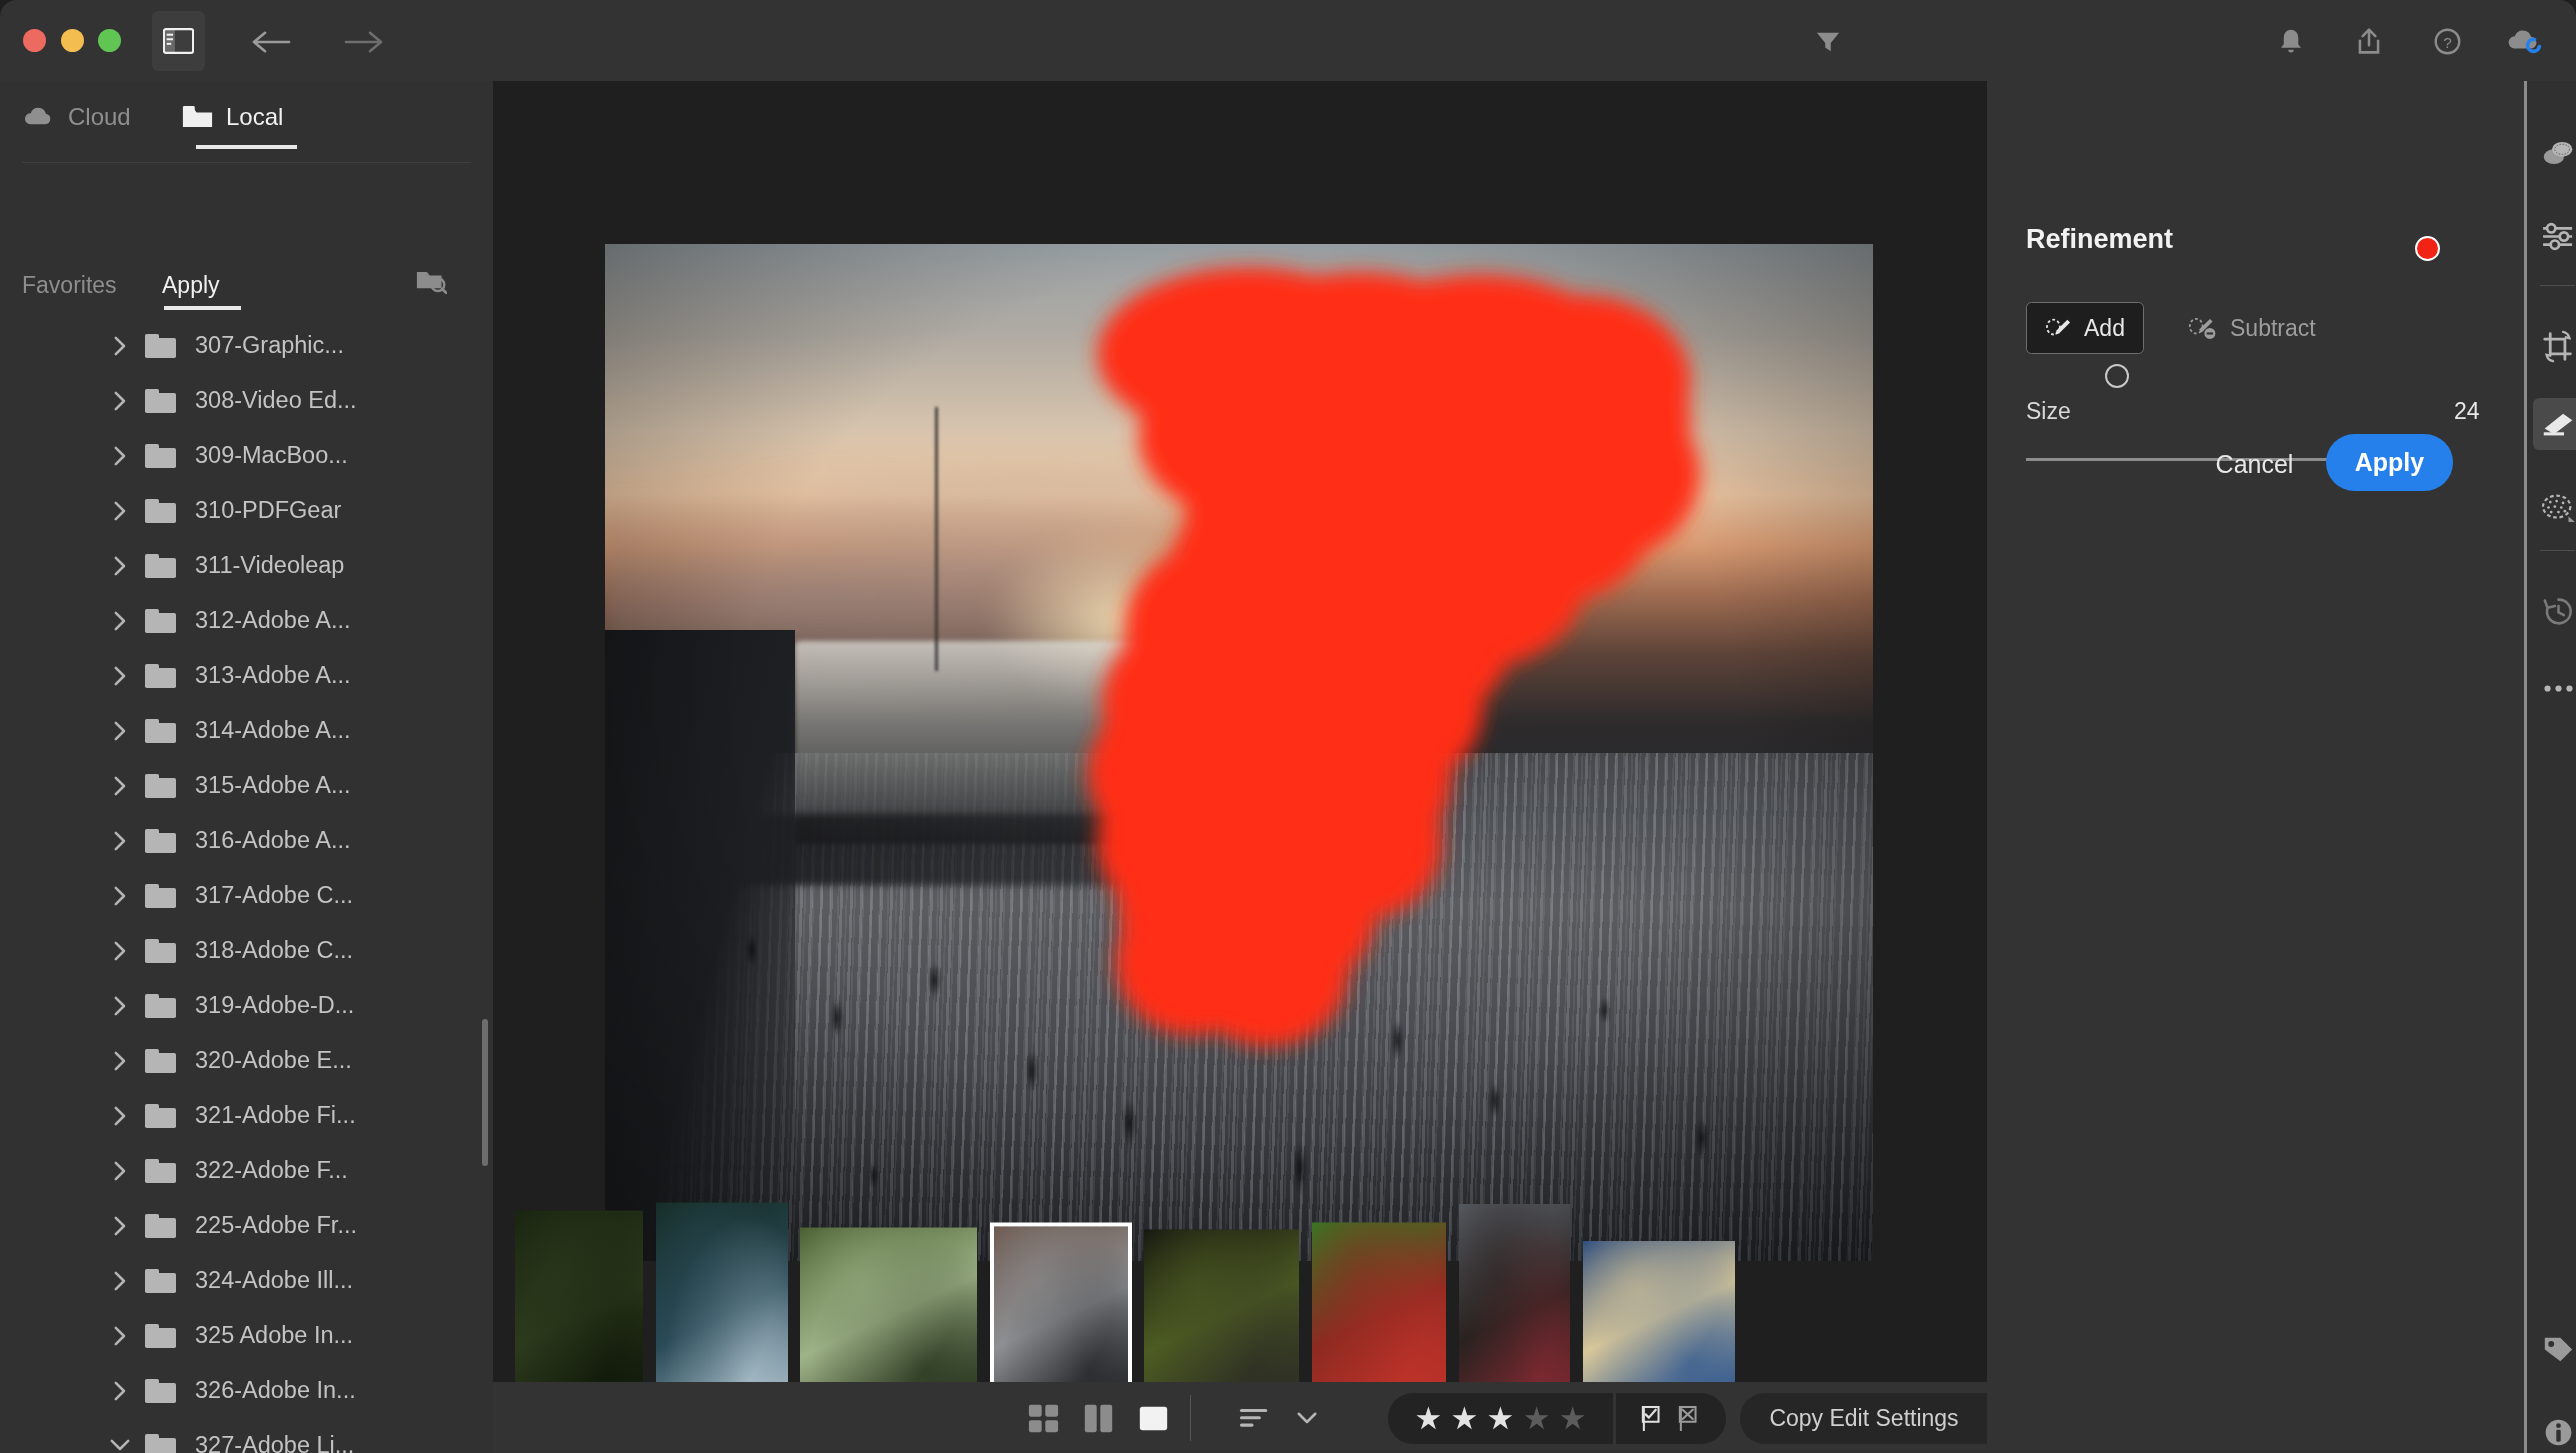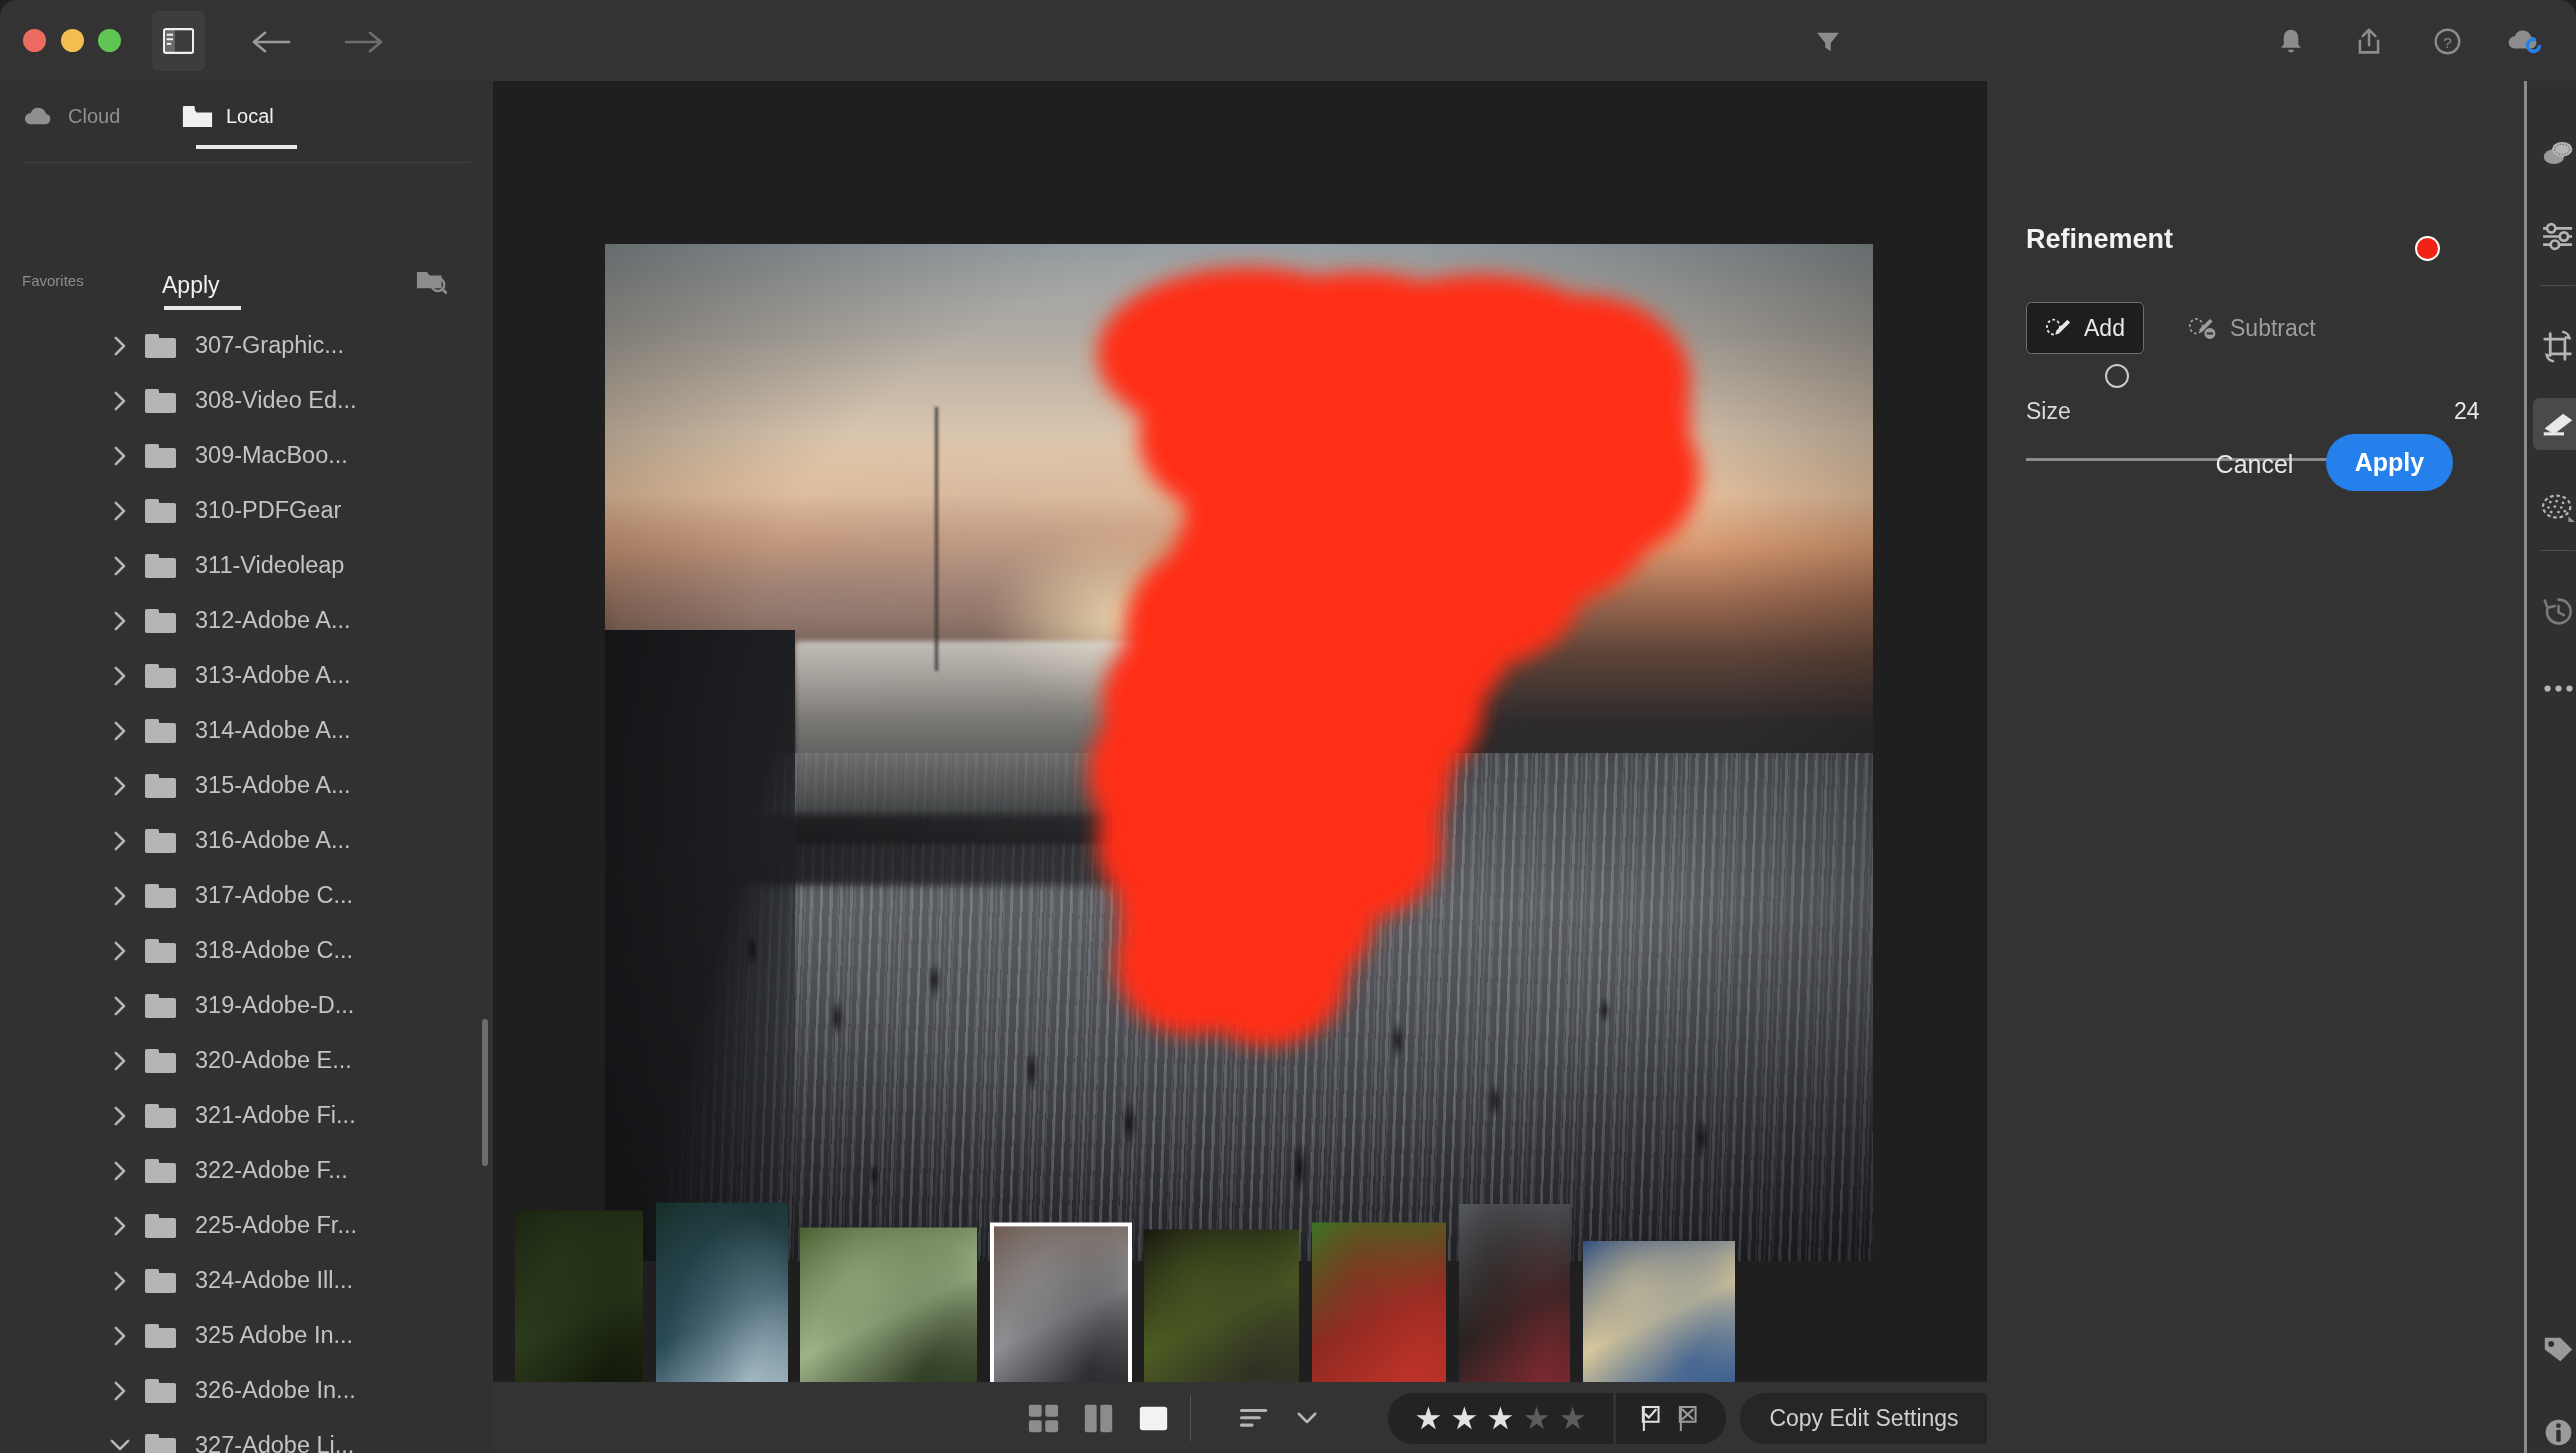--- a/index.html
+++ b/index.html
@@ -76,7 +76,7 @@
   }
   #src-cloud { left: 22px; }
   #src-local { left: 182px; }
-  .src-label { font-size: 20px; color: #8f8f8f; }
+  .src-label { font-size: 24px; color: #8f8f8f; }
   .src-tab.active .src-label { color: #f0f0f0; }
   #local-underline {
     position: absolute; left: 196px; top: 64px; width: 101px; height: 3.7px; background: #e8e8e8;

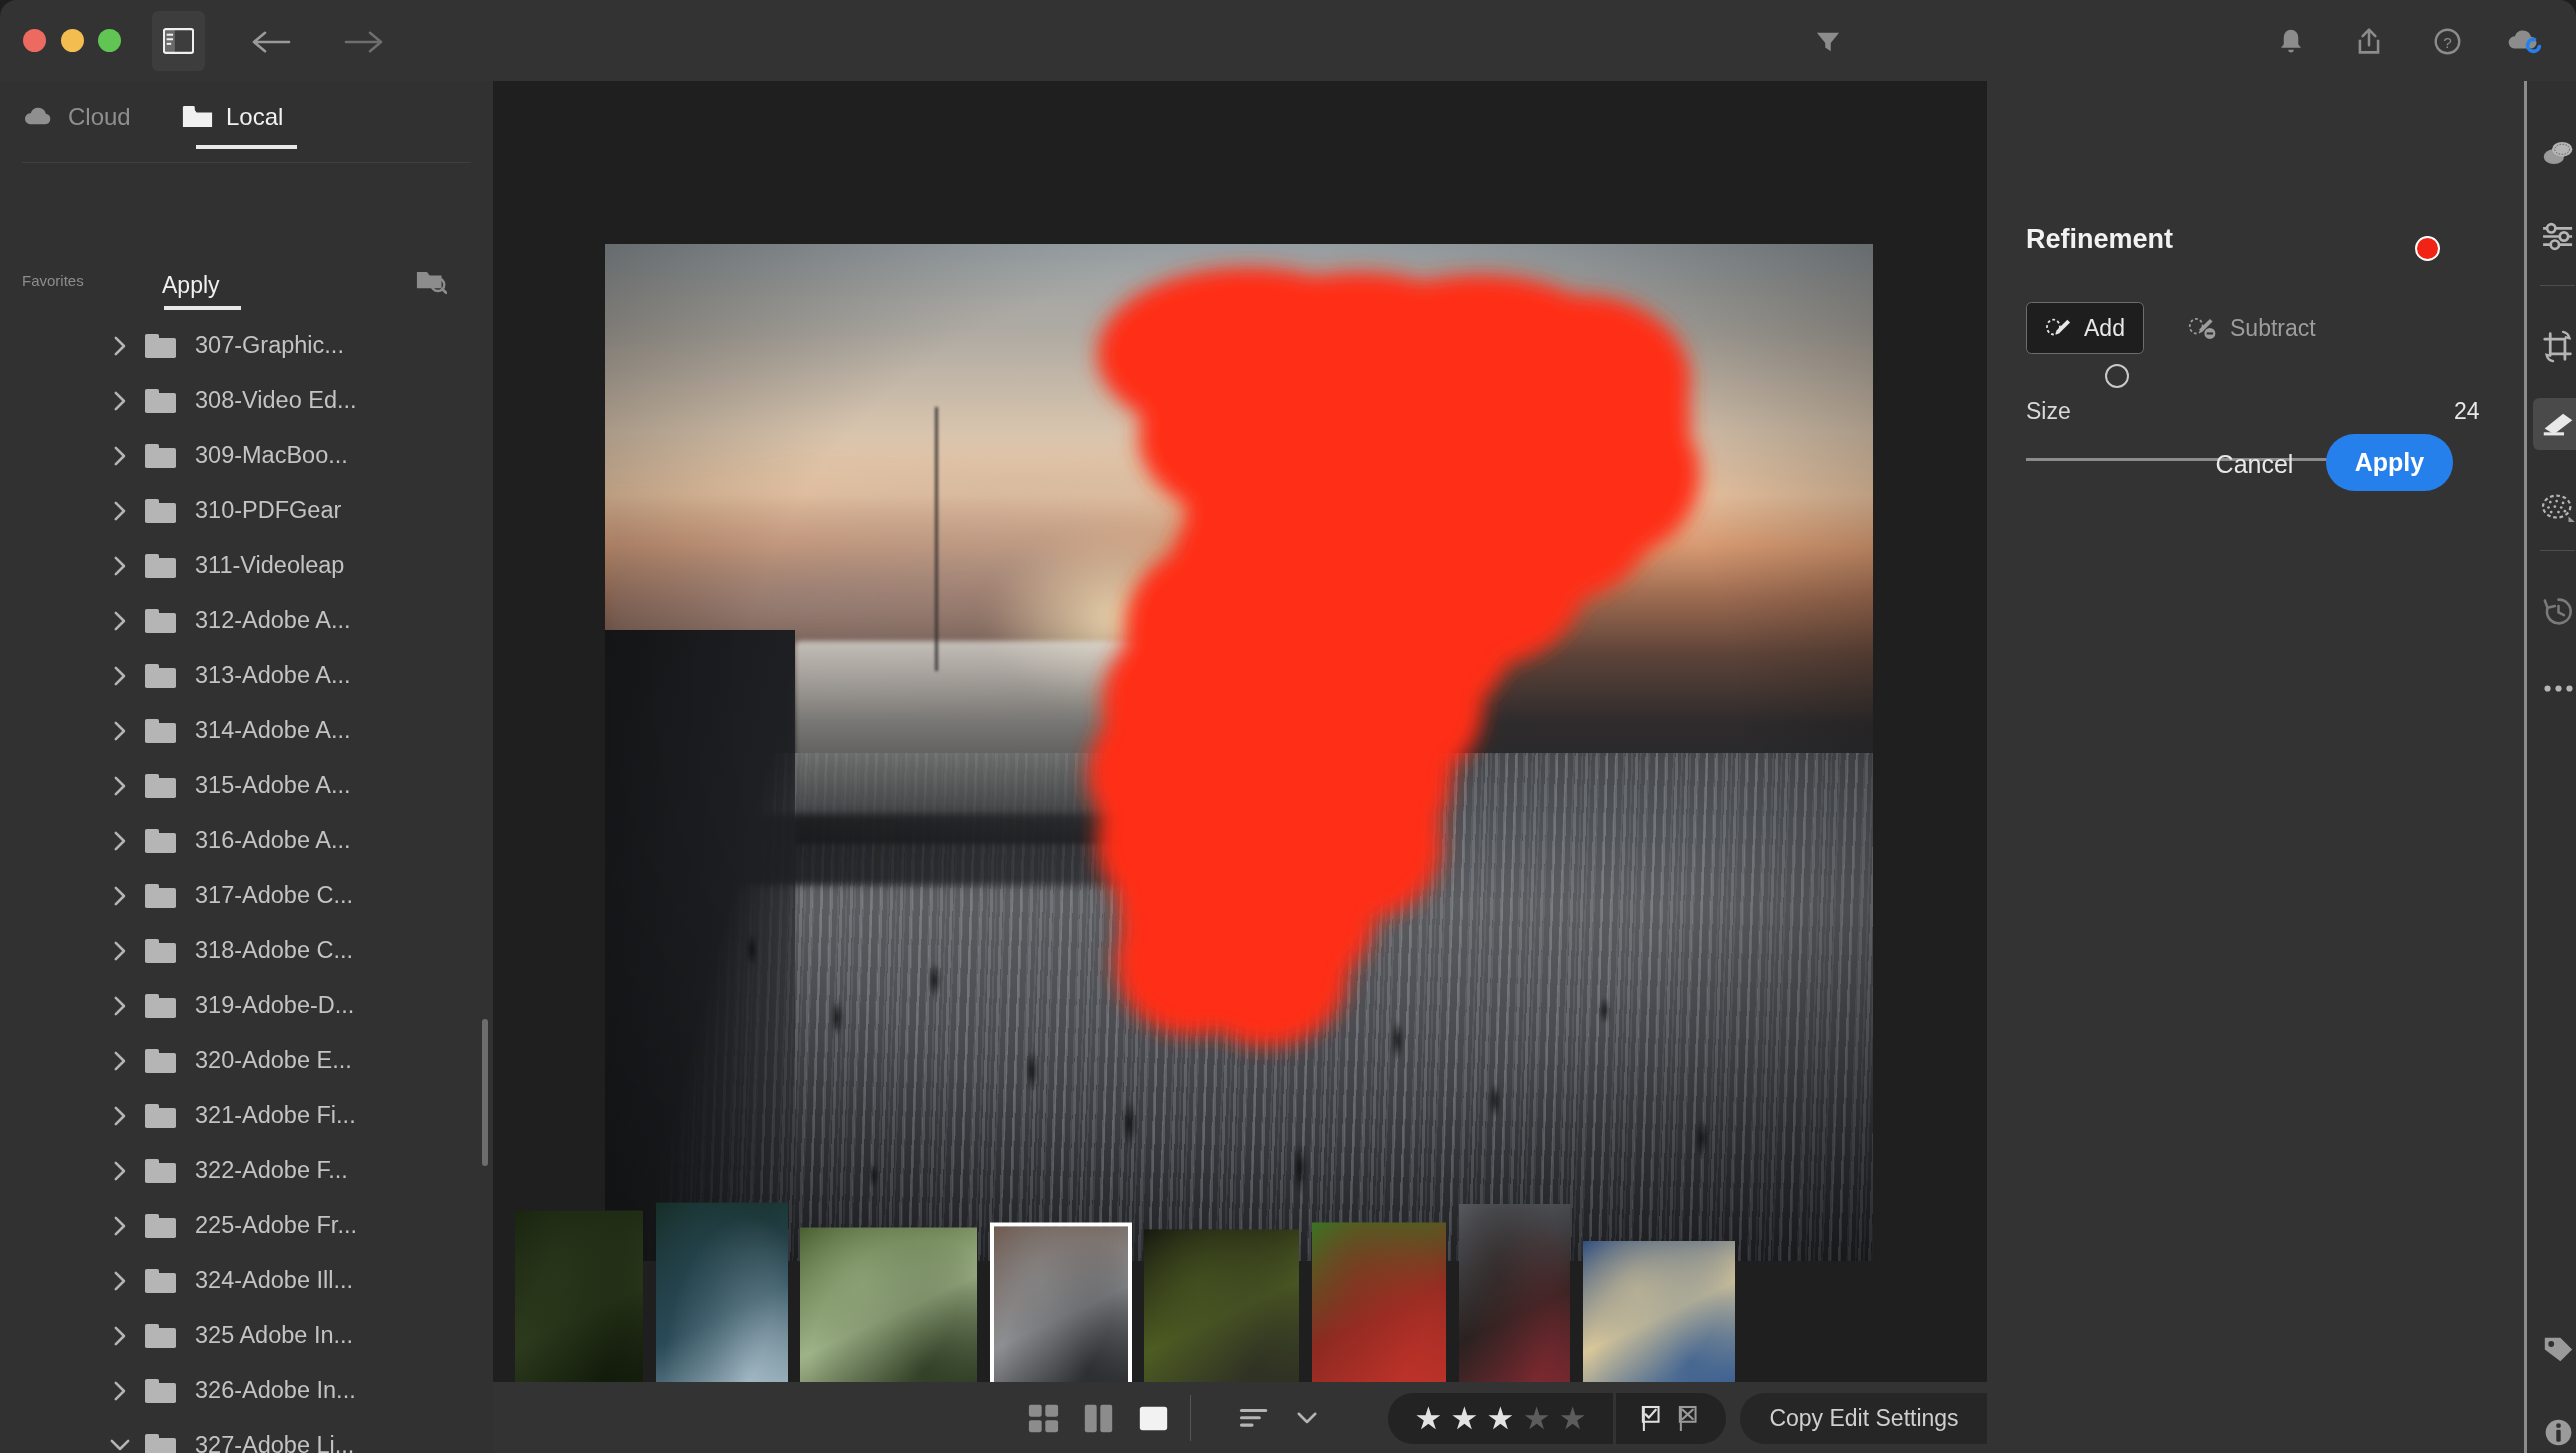--- a/index.html
+++ b/index.html
@@ -88,7 +88,7 @@
   #browse-head {
     position: absolute; left: 0; top: 184px; width: 493px; height: 53px;
   }
-  #lbl-favorites { position: absolute; left: 22px; top: 7.4px; font-size: 15px; color: #8d8d8d; }
+  #lbl-favorites { position: absolute; left: 22px; top: 7.4px; font-size: 23px; color: #8d8d8d; }
   #lbl-browse { position: absolute; left: 162px; top: 7.4px; font-size: 23px; color: #f0f0f0; }
   #browse-underline { position: absolute; left: 164px; top: 41px; width: 77px; height: 3.7px; background: #e8e8e8; }
   #folder-search-btn { position: absolute; left: 416px; top: 1.8px; width: 42px; height: 39px; }

